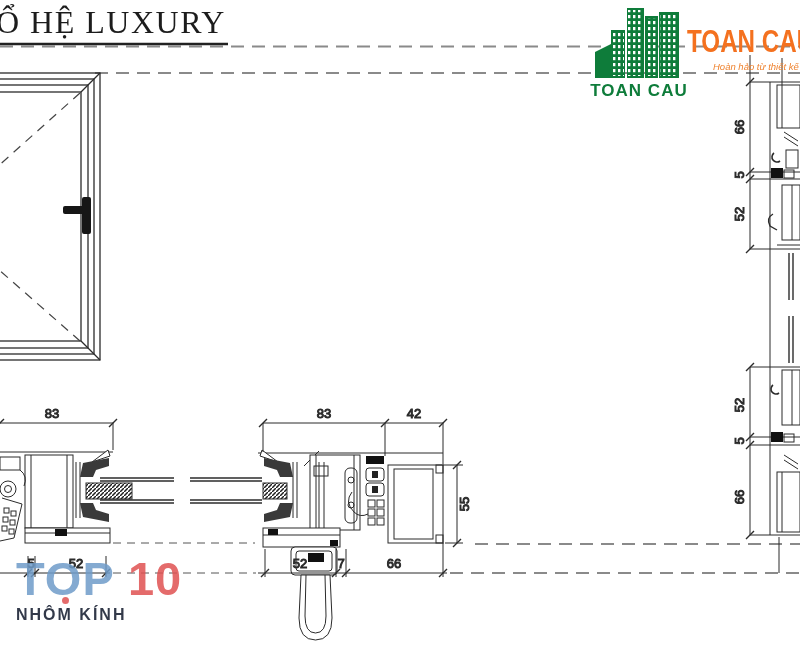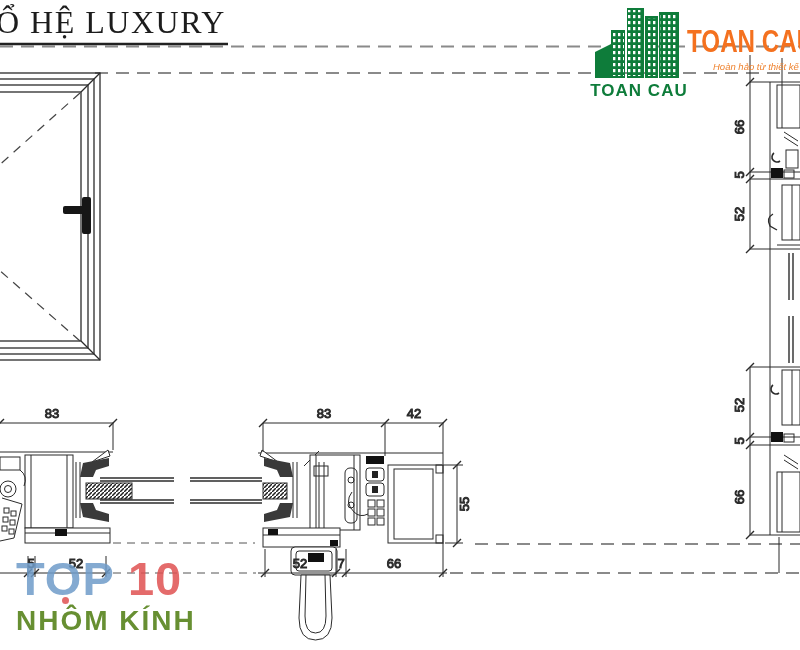--- a/index.html
+++ b/index.html
@@ -20,7 +20,7 @@
   .wm .l1{font-weight:bold;font-size:47px;letter-spacing:1px;white-space:nowrap;}
   .wm .top{color:#6f9cc9;}
   .wm .ten{color:#e05252;}
-  .wm .l2{font-weight:bold;font-size:28px;color:#4d7c0f;letter-spacing:2px;margin-top:5px;white-space:nowrap;}
+  .wm .l2{font-weight:bold;font-size:16px;color:#0f172a;letter-spacing:2px;margin-top:5px;white-space:nowrap;}
   .wm .dot{position:absolute;left:46px;top:42px;width:7px;height:7px;border-radius:50%;background:#e05252;}
 </style>
 </head>

